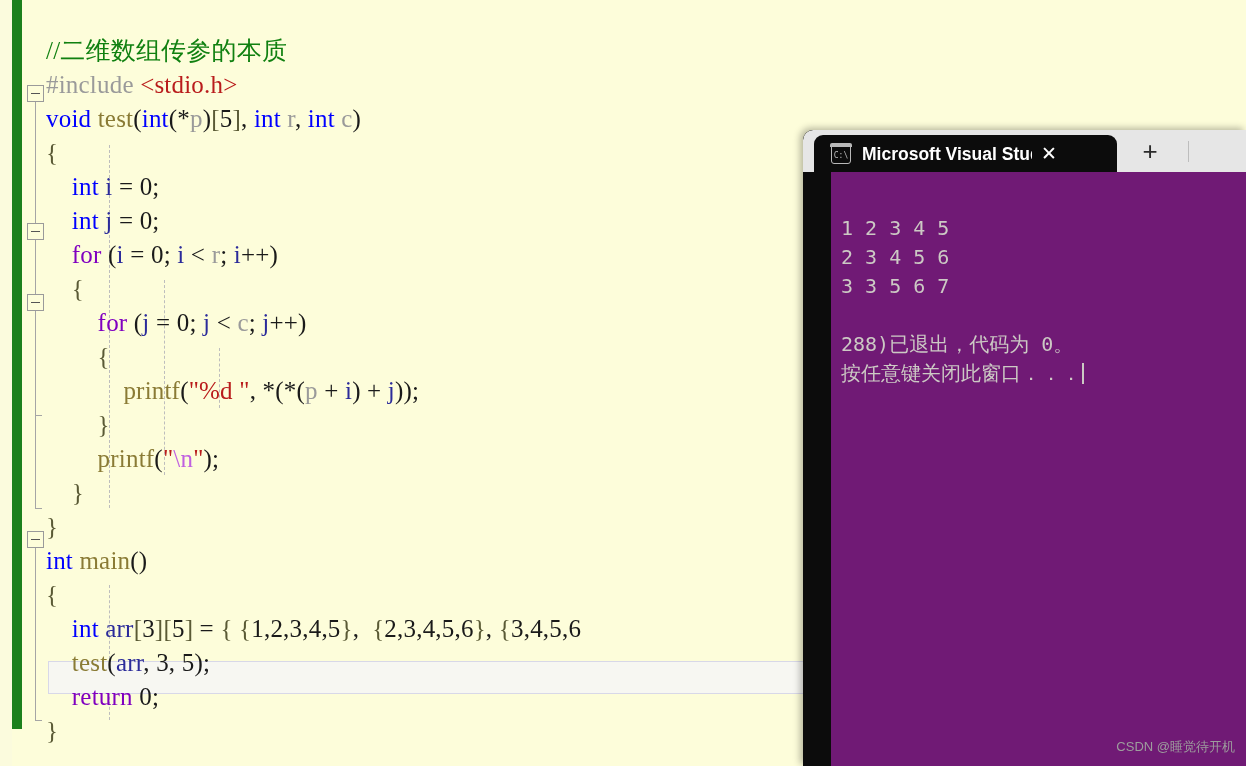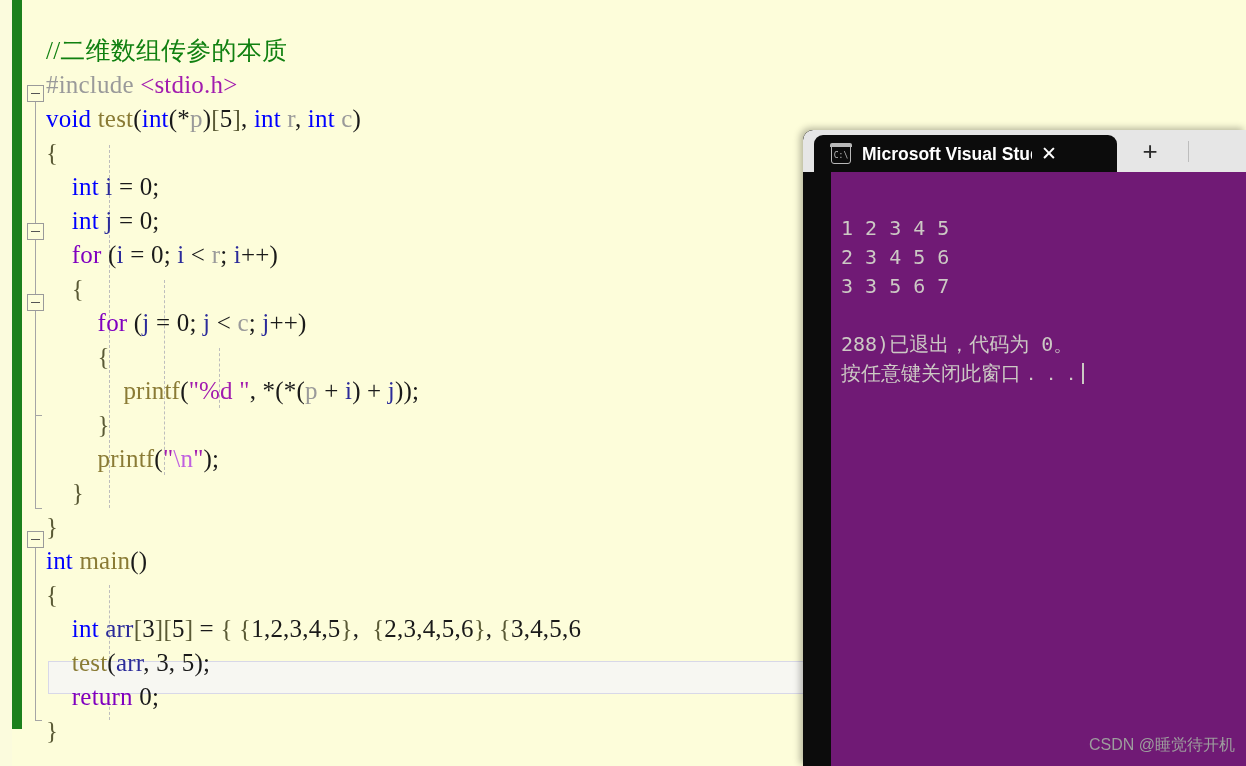--- a/index.html
+++ b/index.html
@@ -70,7 +70,7 @@
   
   .c-comment{color:#108010;}
   .c-pre{color:#9a9a9a;}
-  .c-string{color:#a21caf;margin-top:8px;}
+  .c-string{color:#b91c1c;margin-top:8px;}
   .c-kw{color:#0000ff;}
   .c-kw2{color:#8000c0;text-align:center;}
   .c-fn{color:#8a7b35;}

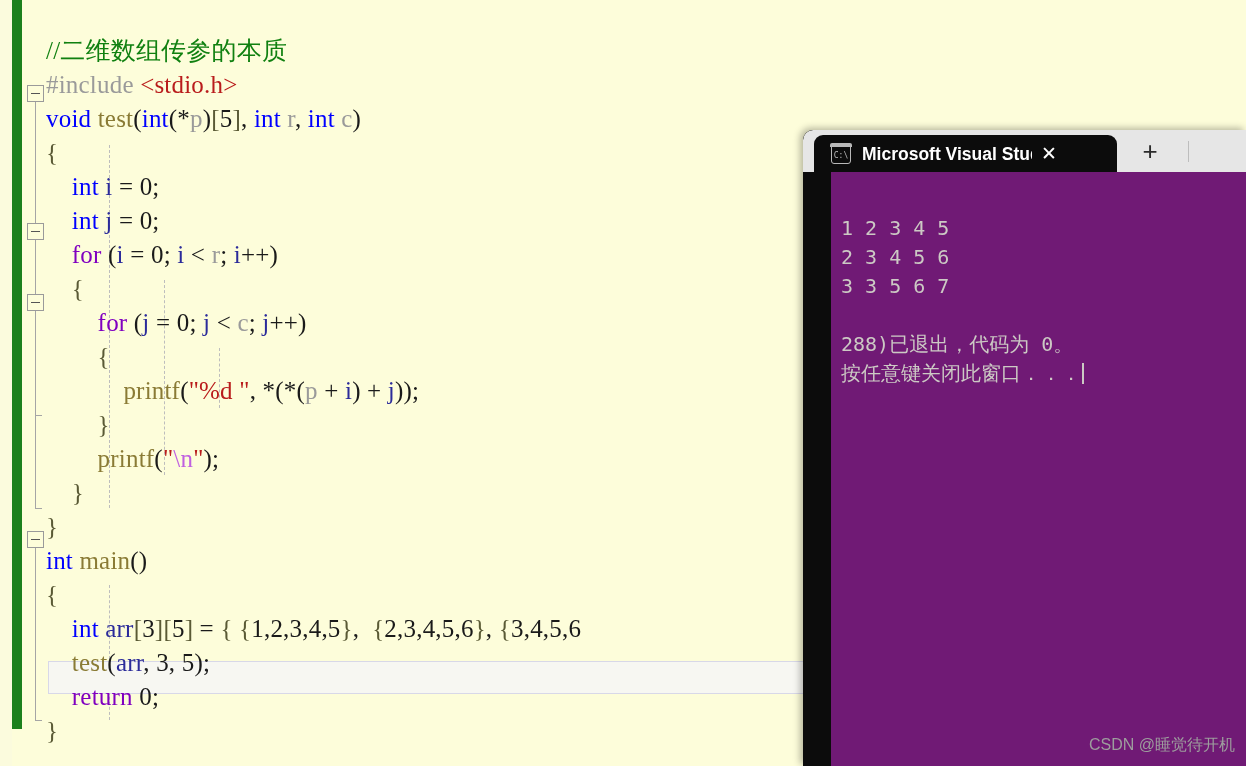--- a/index.html
+++ b/index.html
@@ -161,7 +161,7 @@
     position:absolute;right:11px;bottom:10px;
     color:#9d9d9d;
     font-family:"Liberation Sans",sans-serif;
-    font-size:16px;
+    font-size:13px;
     white-space:nowrap;
   }
 </style>

